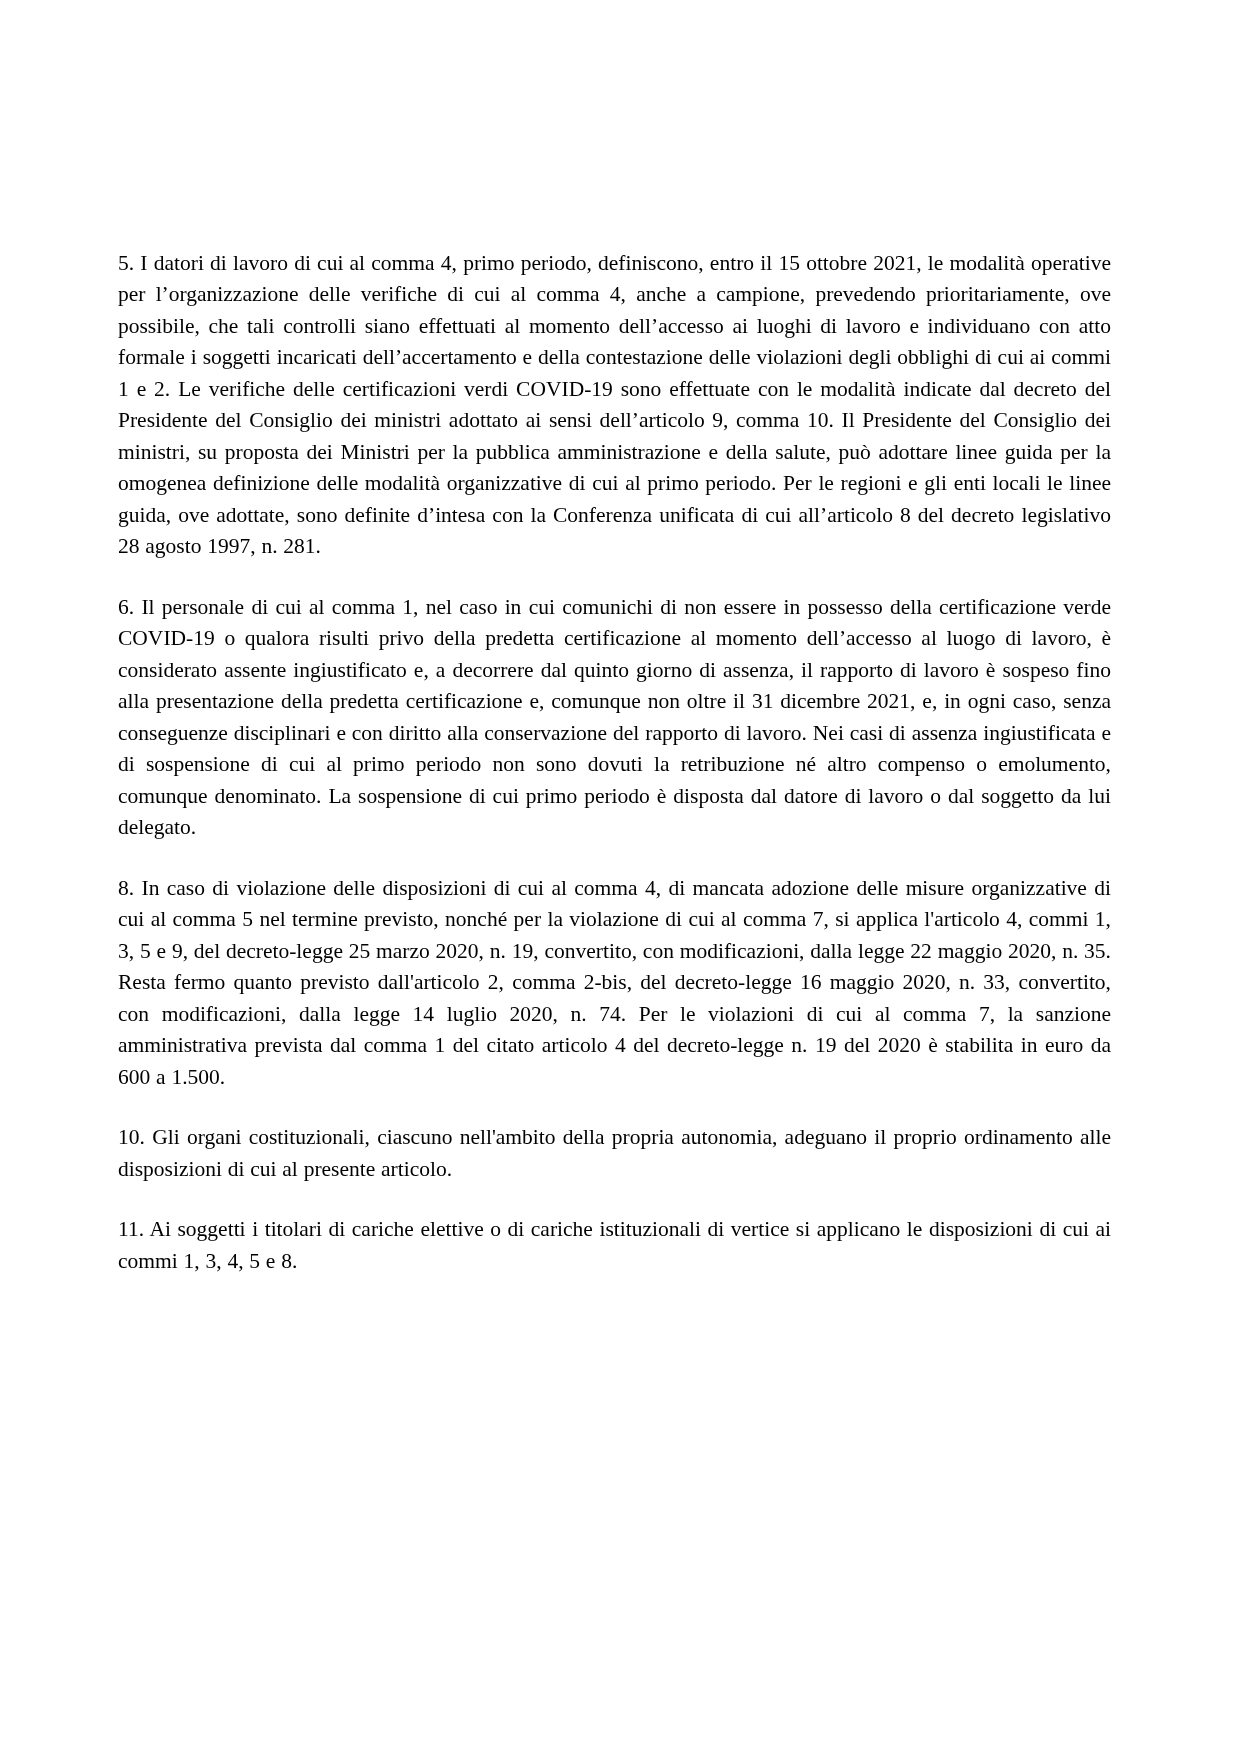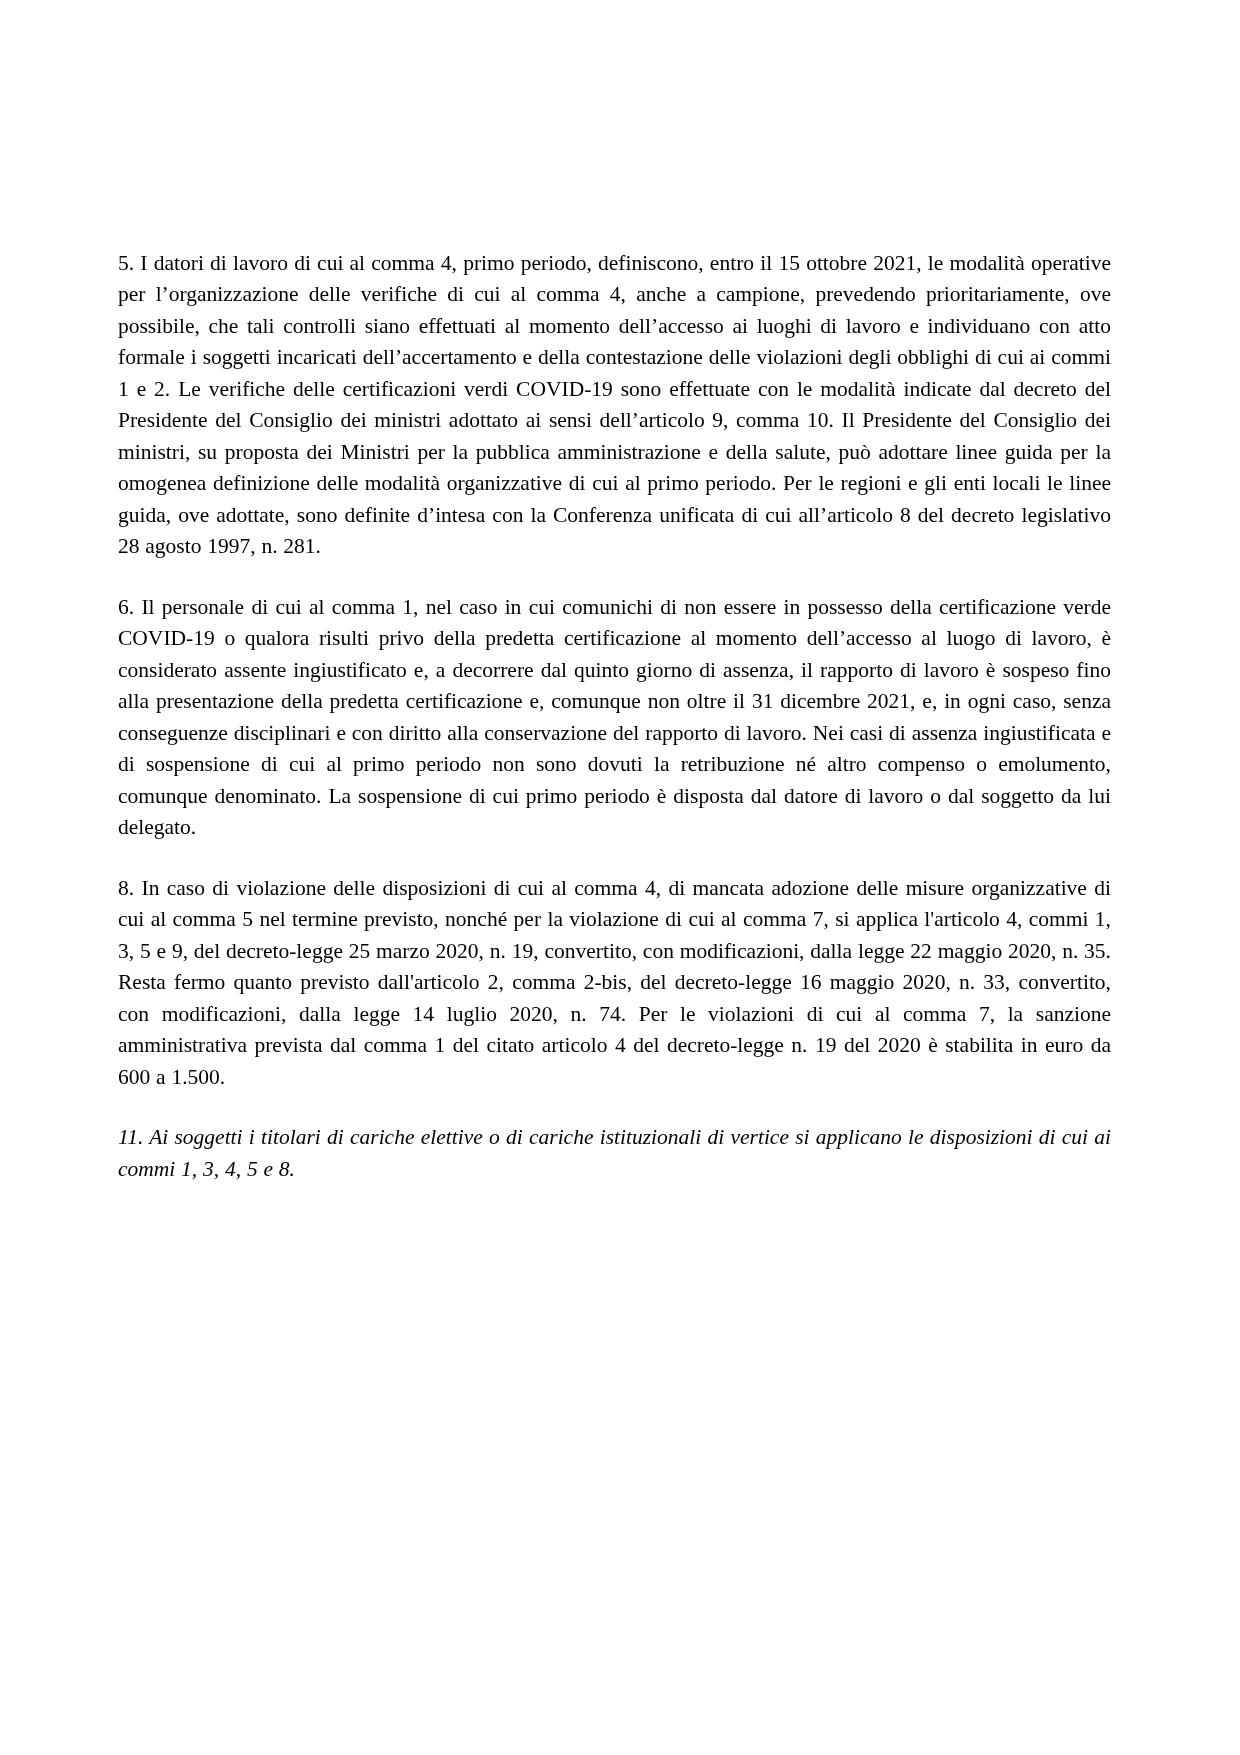--- a/index.html
+++ b/index.html
@@ -53,6 +53,7 @@
     <p class="para"><span>8. In caso di violazione delle disposizioni di cui al comma 4, di mancata adozione delle misure organizzative di cui al comma 5 nel termine previsto, nonché per la violazione di cui al comma 7, si applica l'articolo 4, commi 1, 3, 5 e 9, del decreto-legge 25 marzo 2020, n. 19, convertito, con modificazioni, dalla legge 22 maggio 2020, n. 35. Resta fermo quanto previsto dall'articolo 2, comma 2-</span><span class="it">bis</span><span>, del decreto-legge 16 maggio 2020, n. 33, convertito, con modificazioni, dalla legge 14 luglio 2020, n. 74. Per le violazioni di cui al comma 7, la sanzione amministrativa prevista dal comma 1 del citato articolo 4 del decreto-legge n. 19 del 2020 è stabilita in euro da 600 a 1.500.</span></p>
 
 
+    <p class="para">10. Gli organi costituzionali, ciascuno nell'ambito della propria autonomia, adeguano il proprio ordinamento alle disposizioni di cui al presente articolo.</p>
 
     <p class="para">11. Ai soggetti i titolari di cariche elettive o di cariche istituzionali di vertice si applicano le disposizioni di cui ai commi 1, 3, 4, 5 e 8.</p>
 

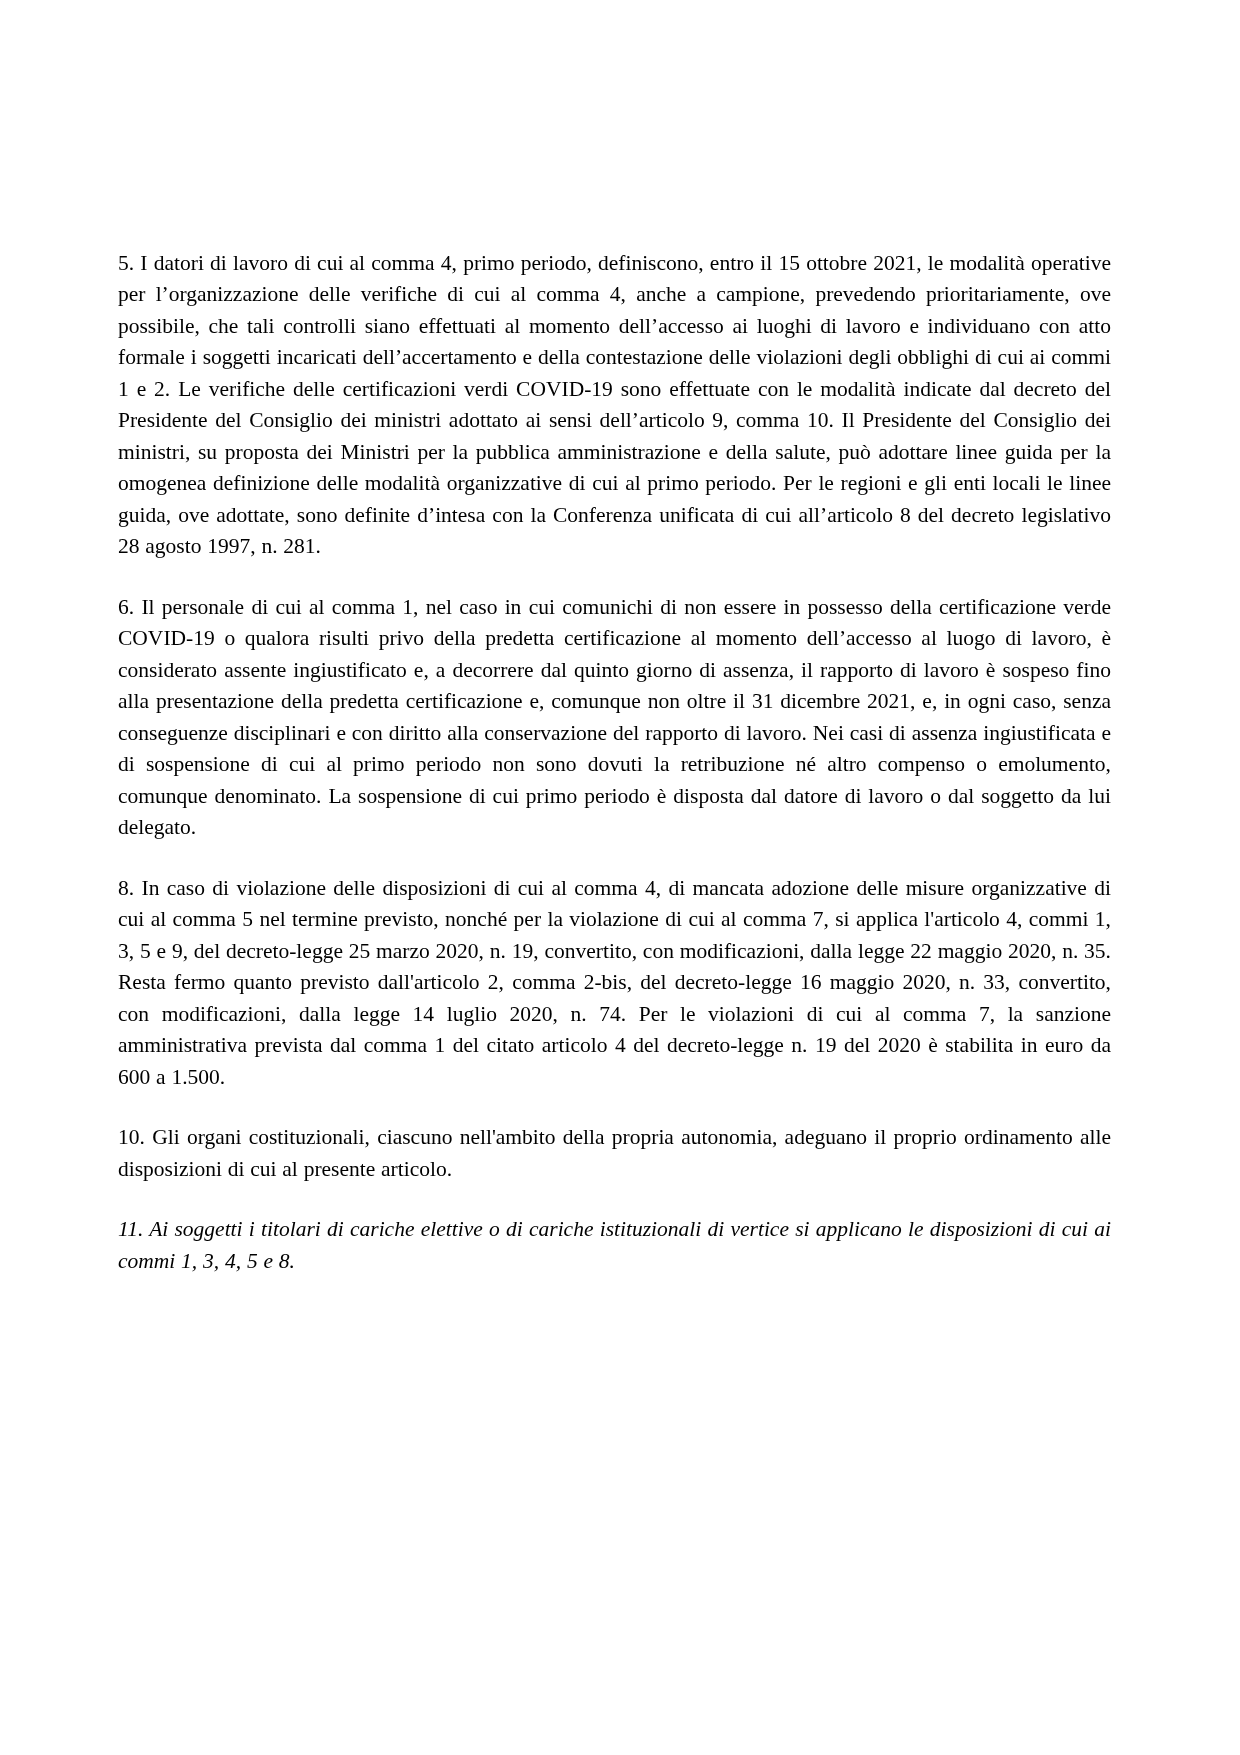--- a/index.html
+++ b/index.html
@@ -34,7 +34,6 @@
   }
   p.para:last-child {
     margin-bottom: 0;
-    font-style: italic;
   }
   .it {
   }

